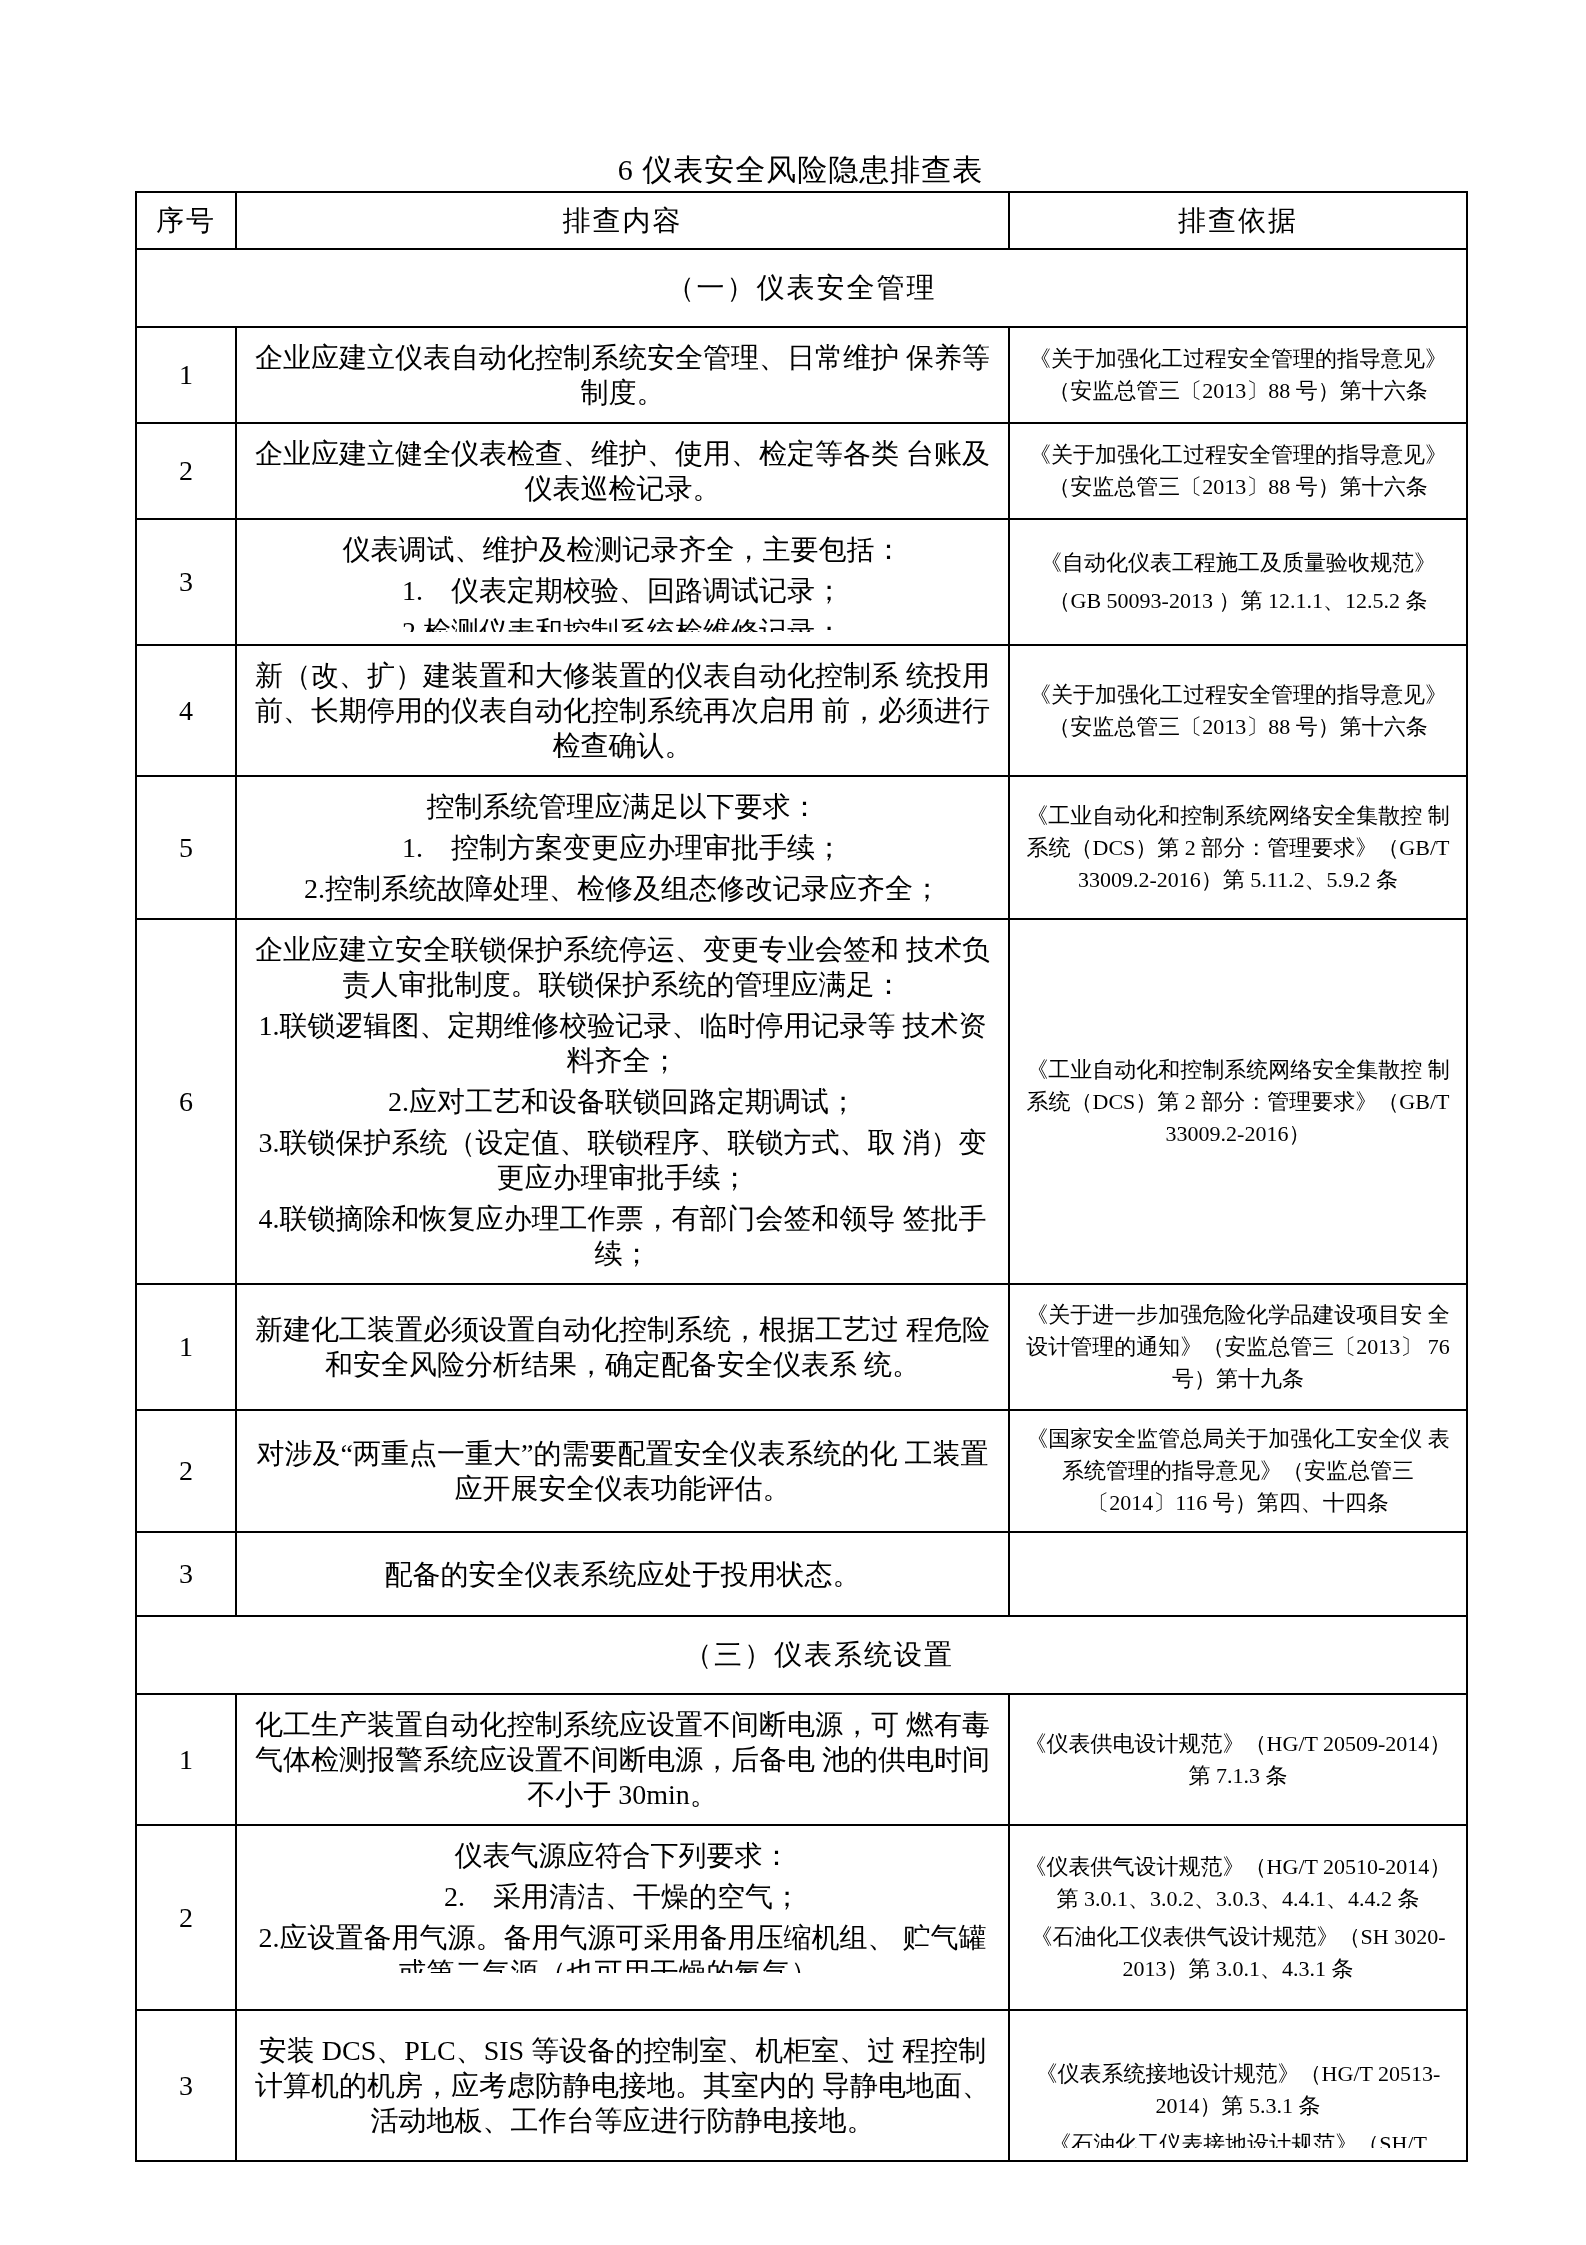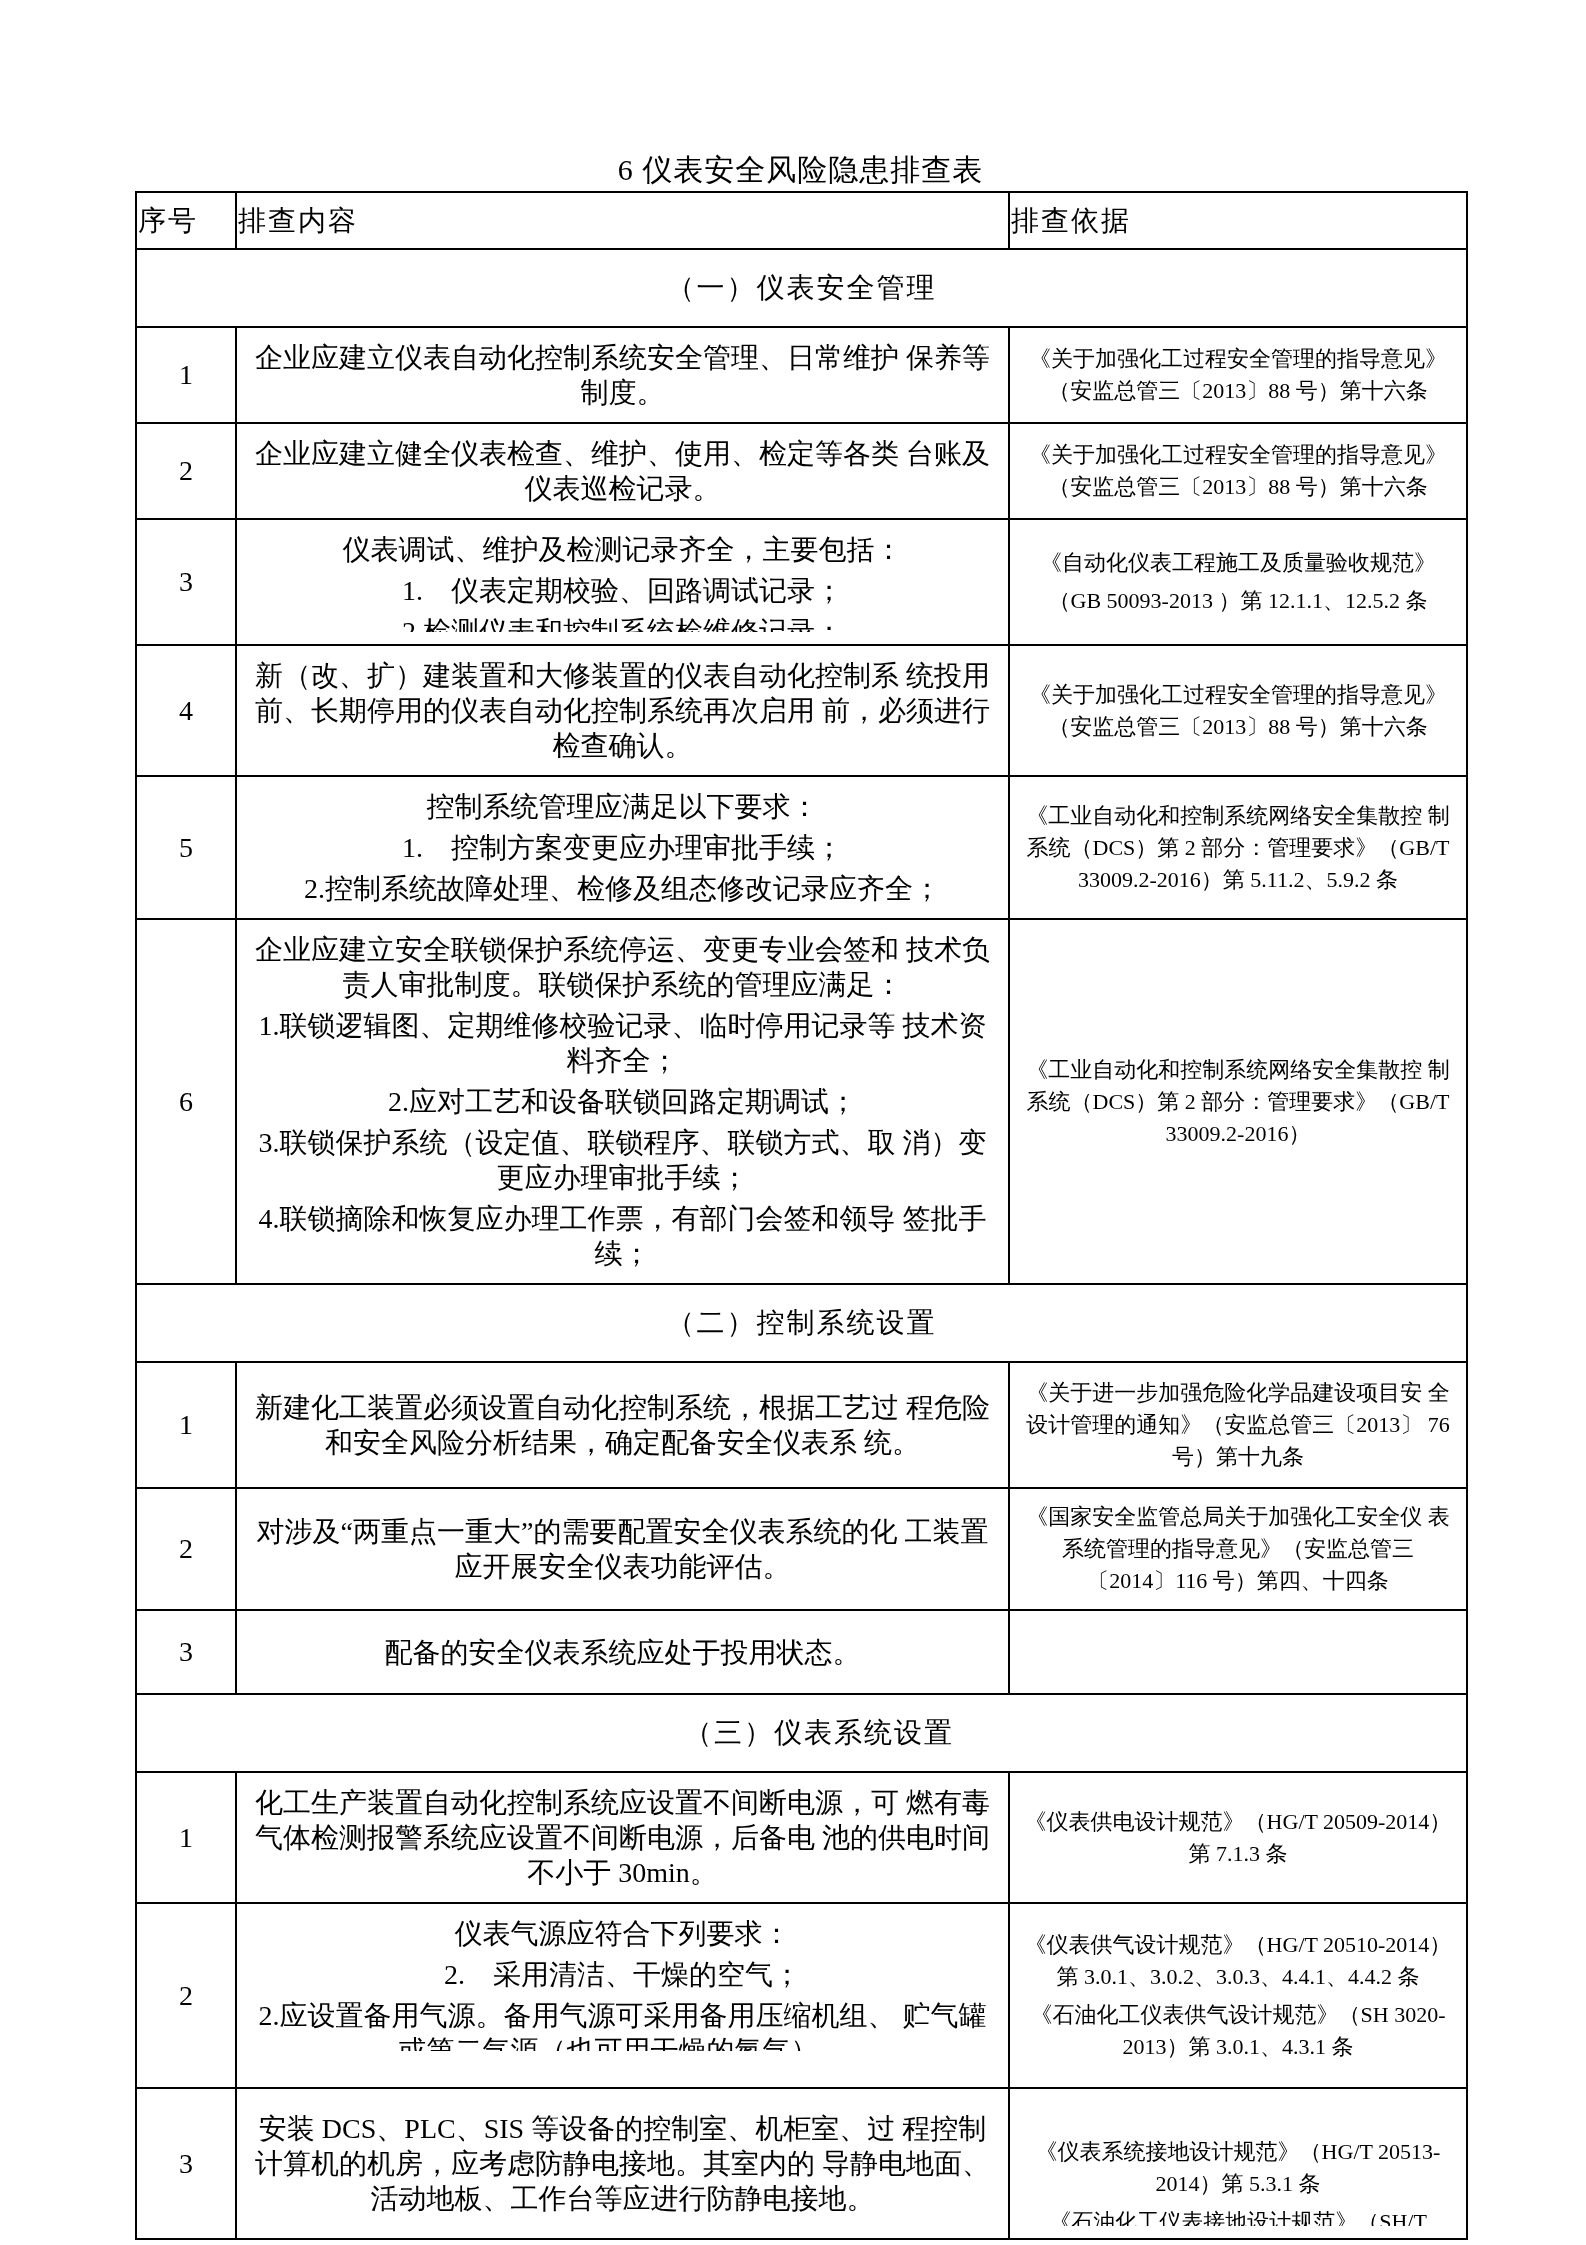--- a/index.html
+++ b/index.html
@@ -20,7 +20,7 @@
   th,td{border:2px solid #000;box-sizing:border-box;}
   th{
     height:57px;font-size:28px;font-weight:normal;
-    text-align:left;vertical-align:middle;letter-spacing:2px;
+    text-align:center;vertical-align:middle;letter-spacing:2px;
   }
   td.section-cell{
     text-align:center;vertical-align:middle;

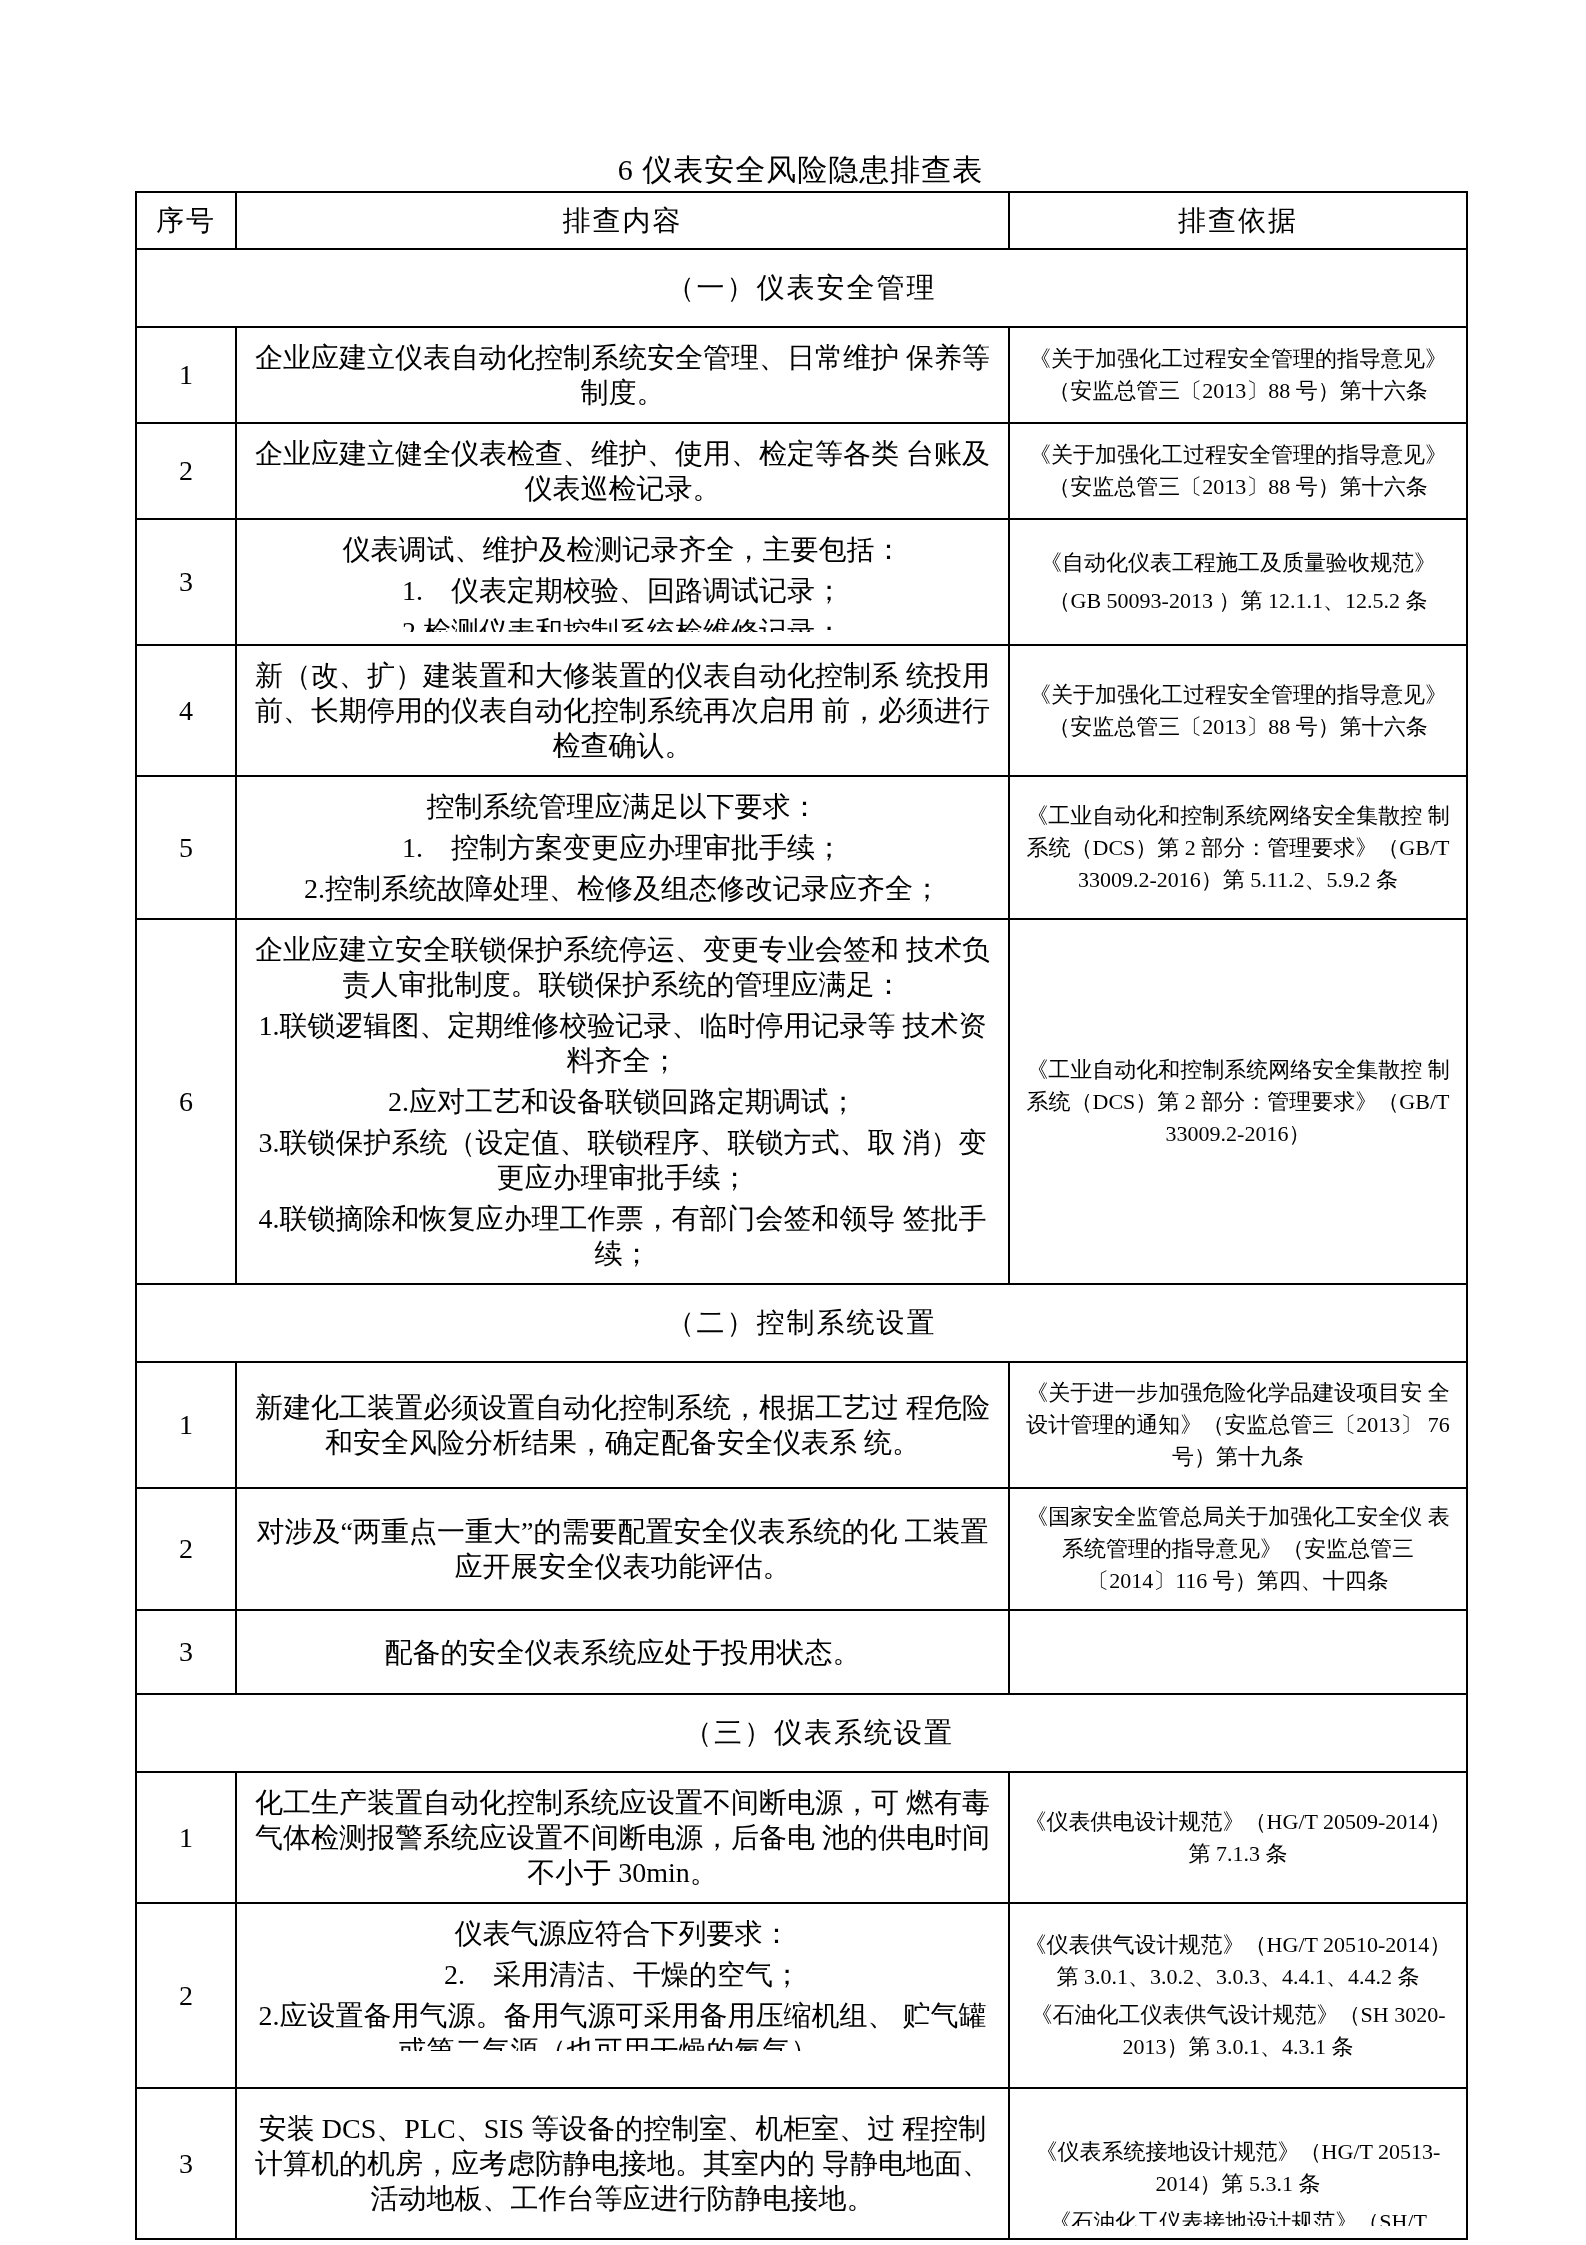--- a/index.html
+++ b/index.html
@@ -149,9 +149,6 @@
           </td>
         </tr>
         <tr>
-          <td colspan="3" class="section-cell" style="height: 78px;">（二）控制系统设置</td>
-        </tr>
-        <tr>
           <td class="num-cell" style="height: 126px;">1</td>
           <td class="content-cell">
             <div class="cellbox">

